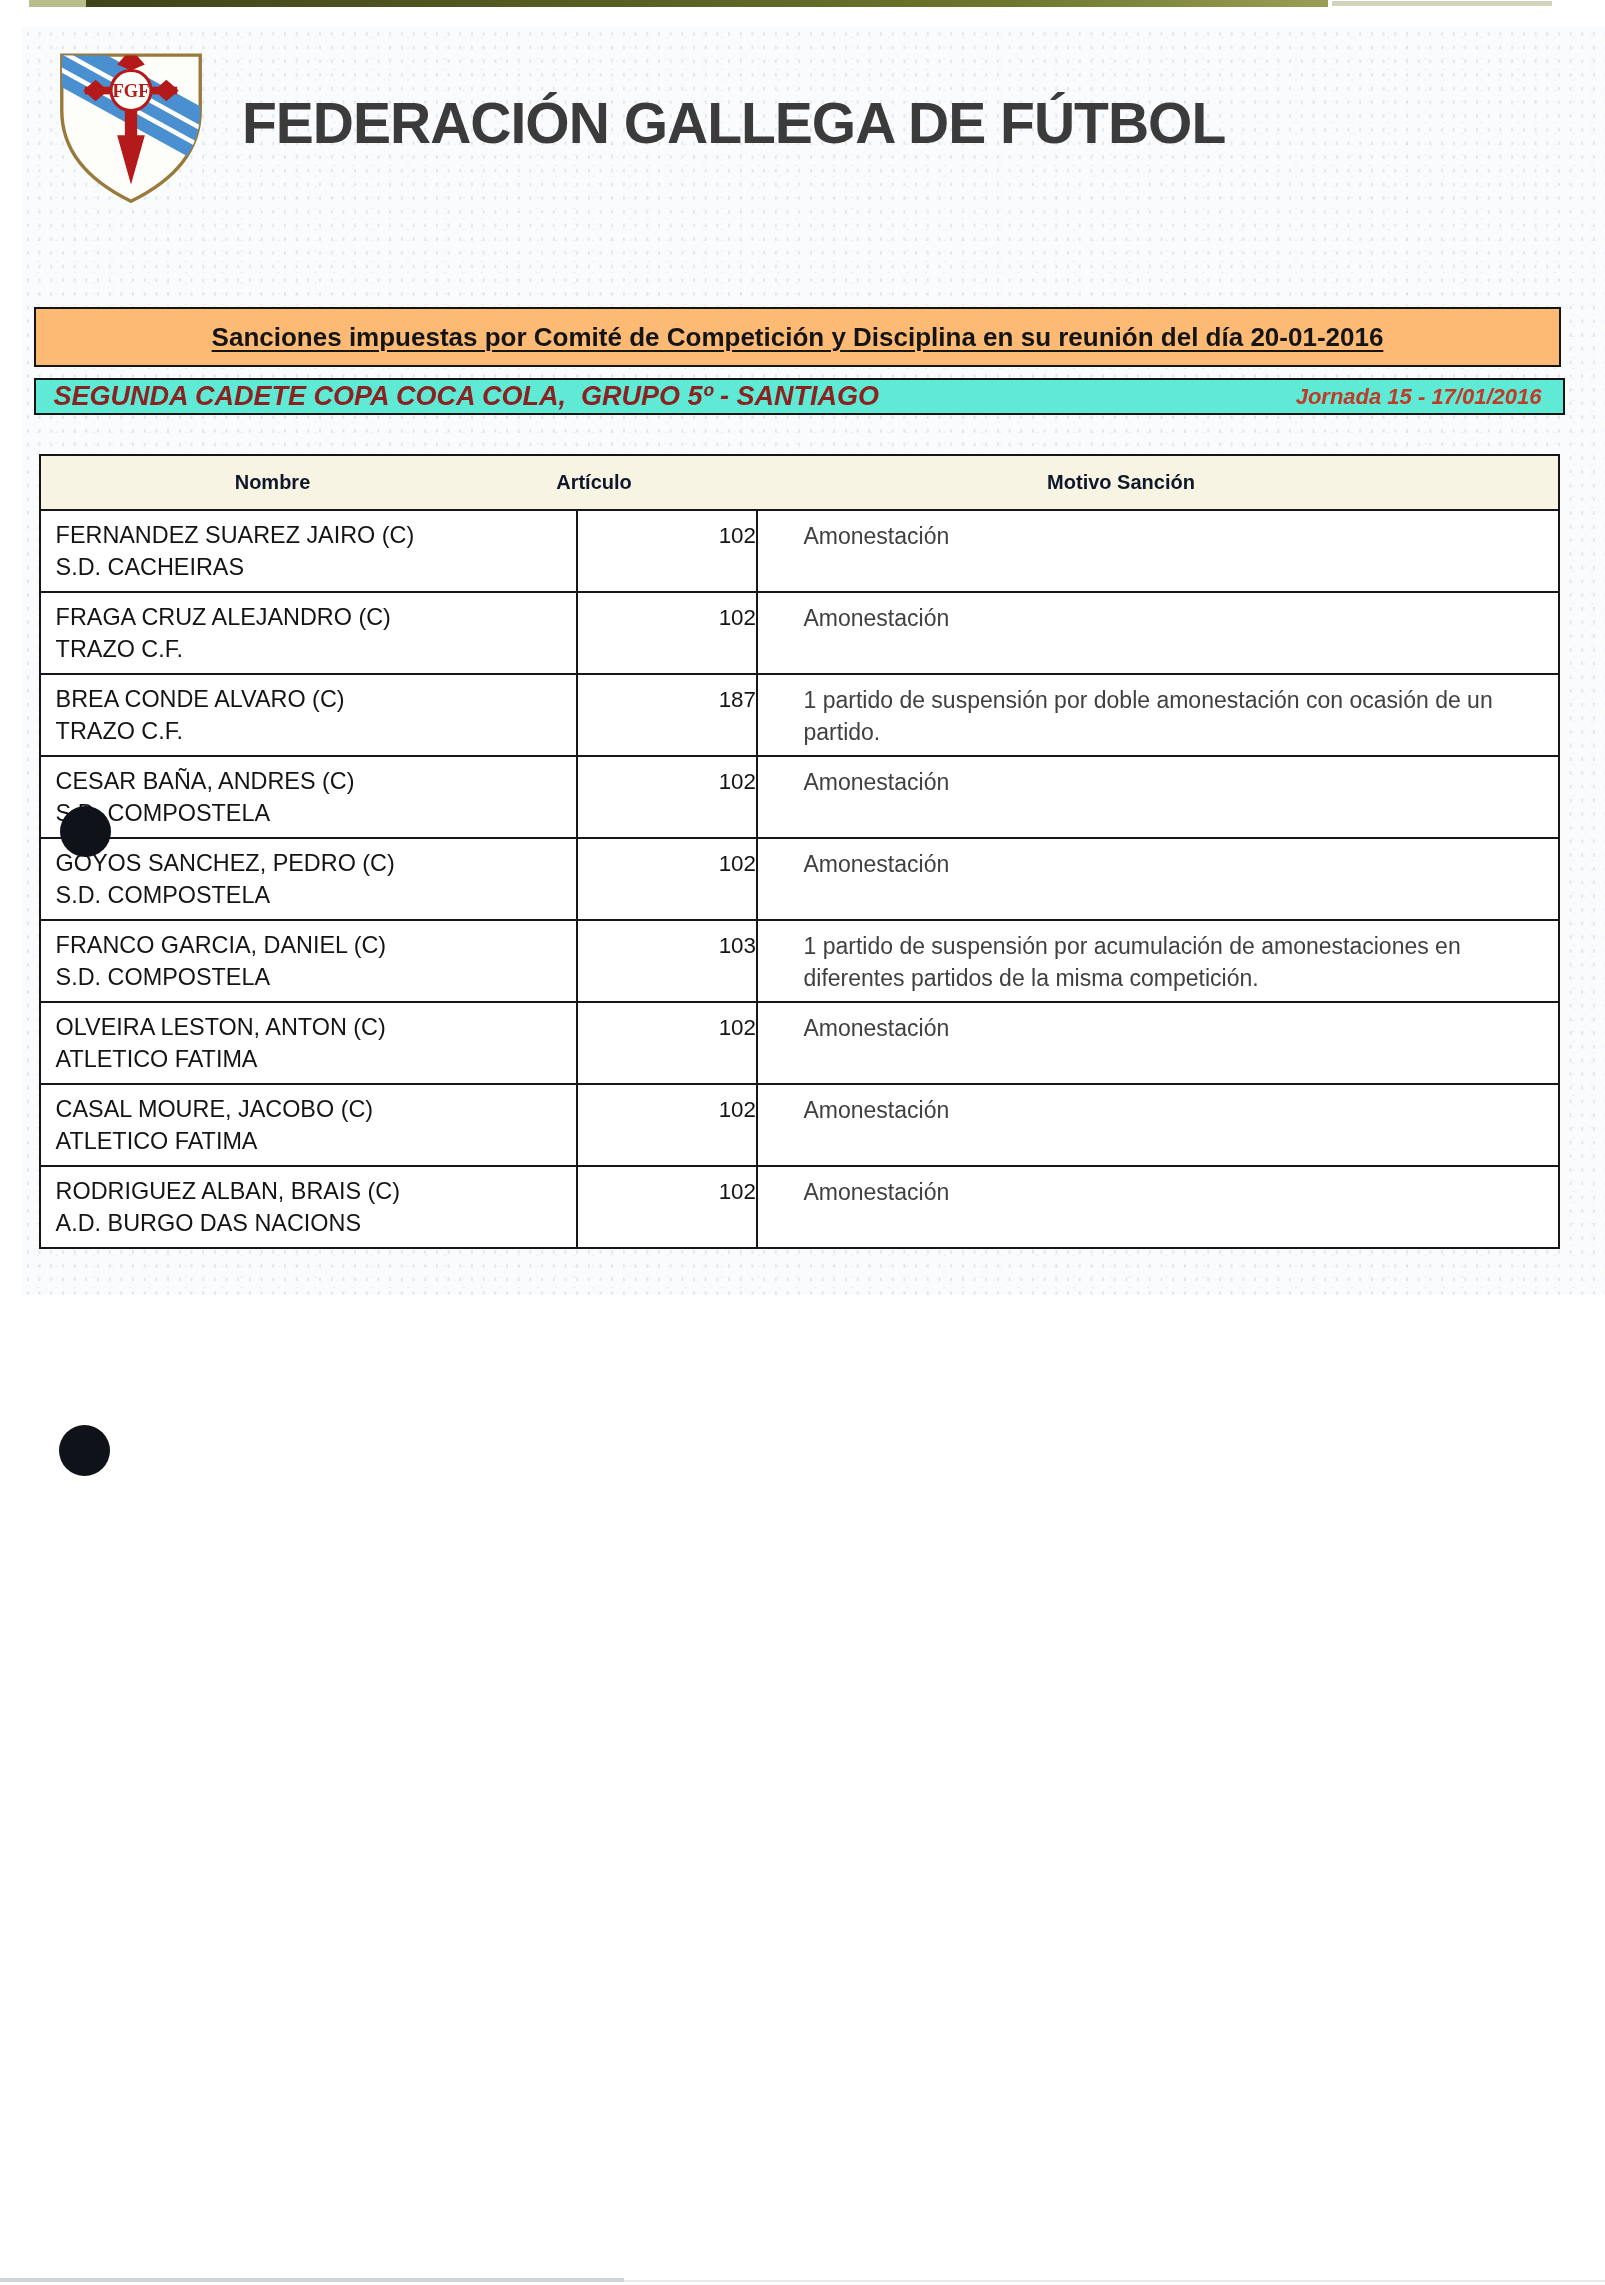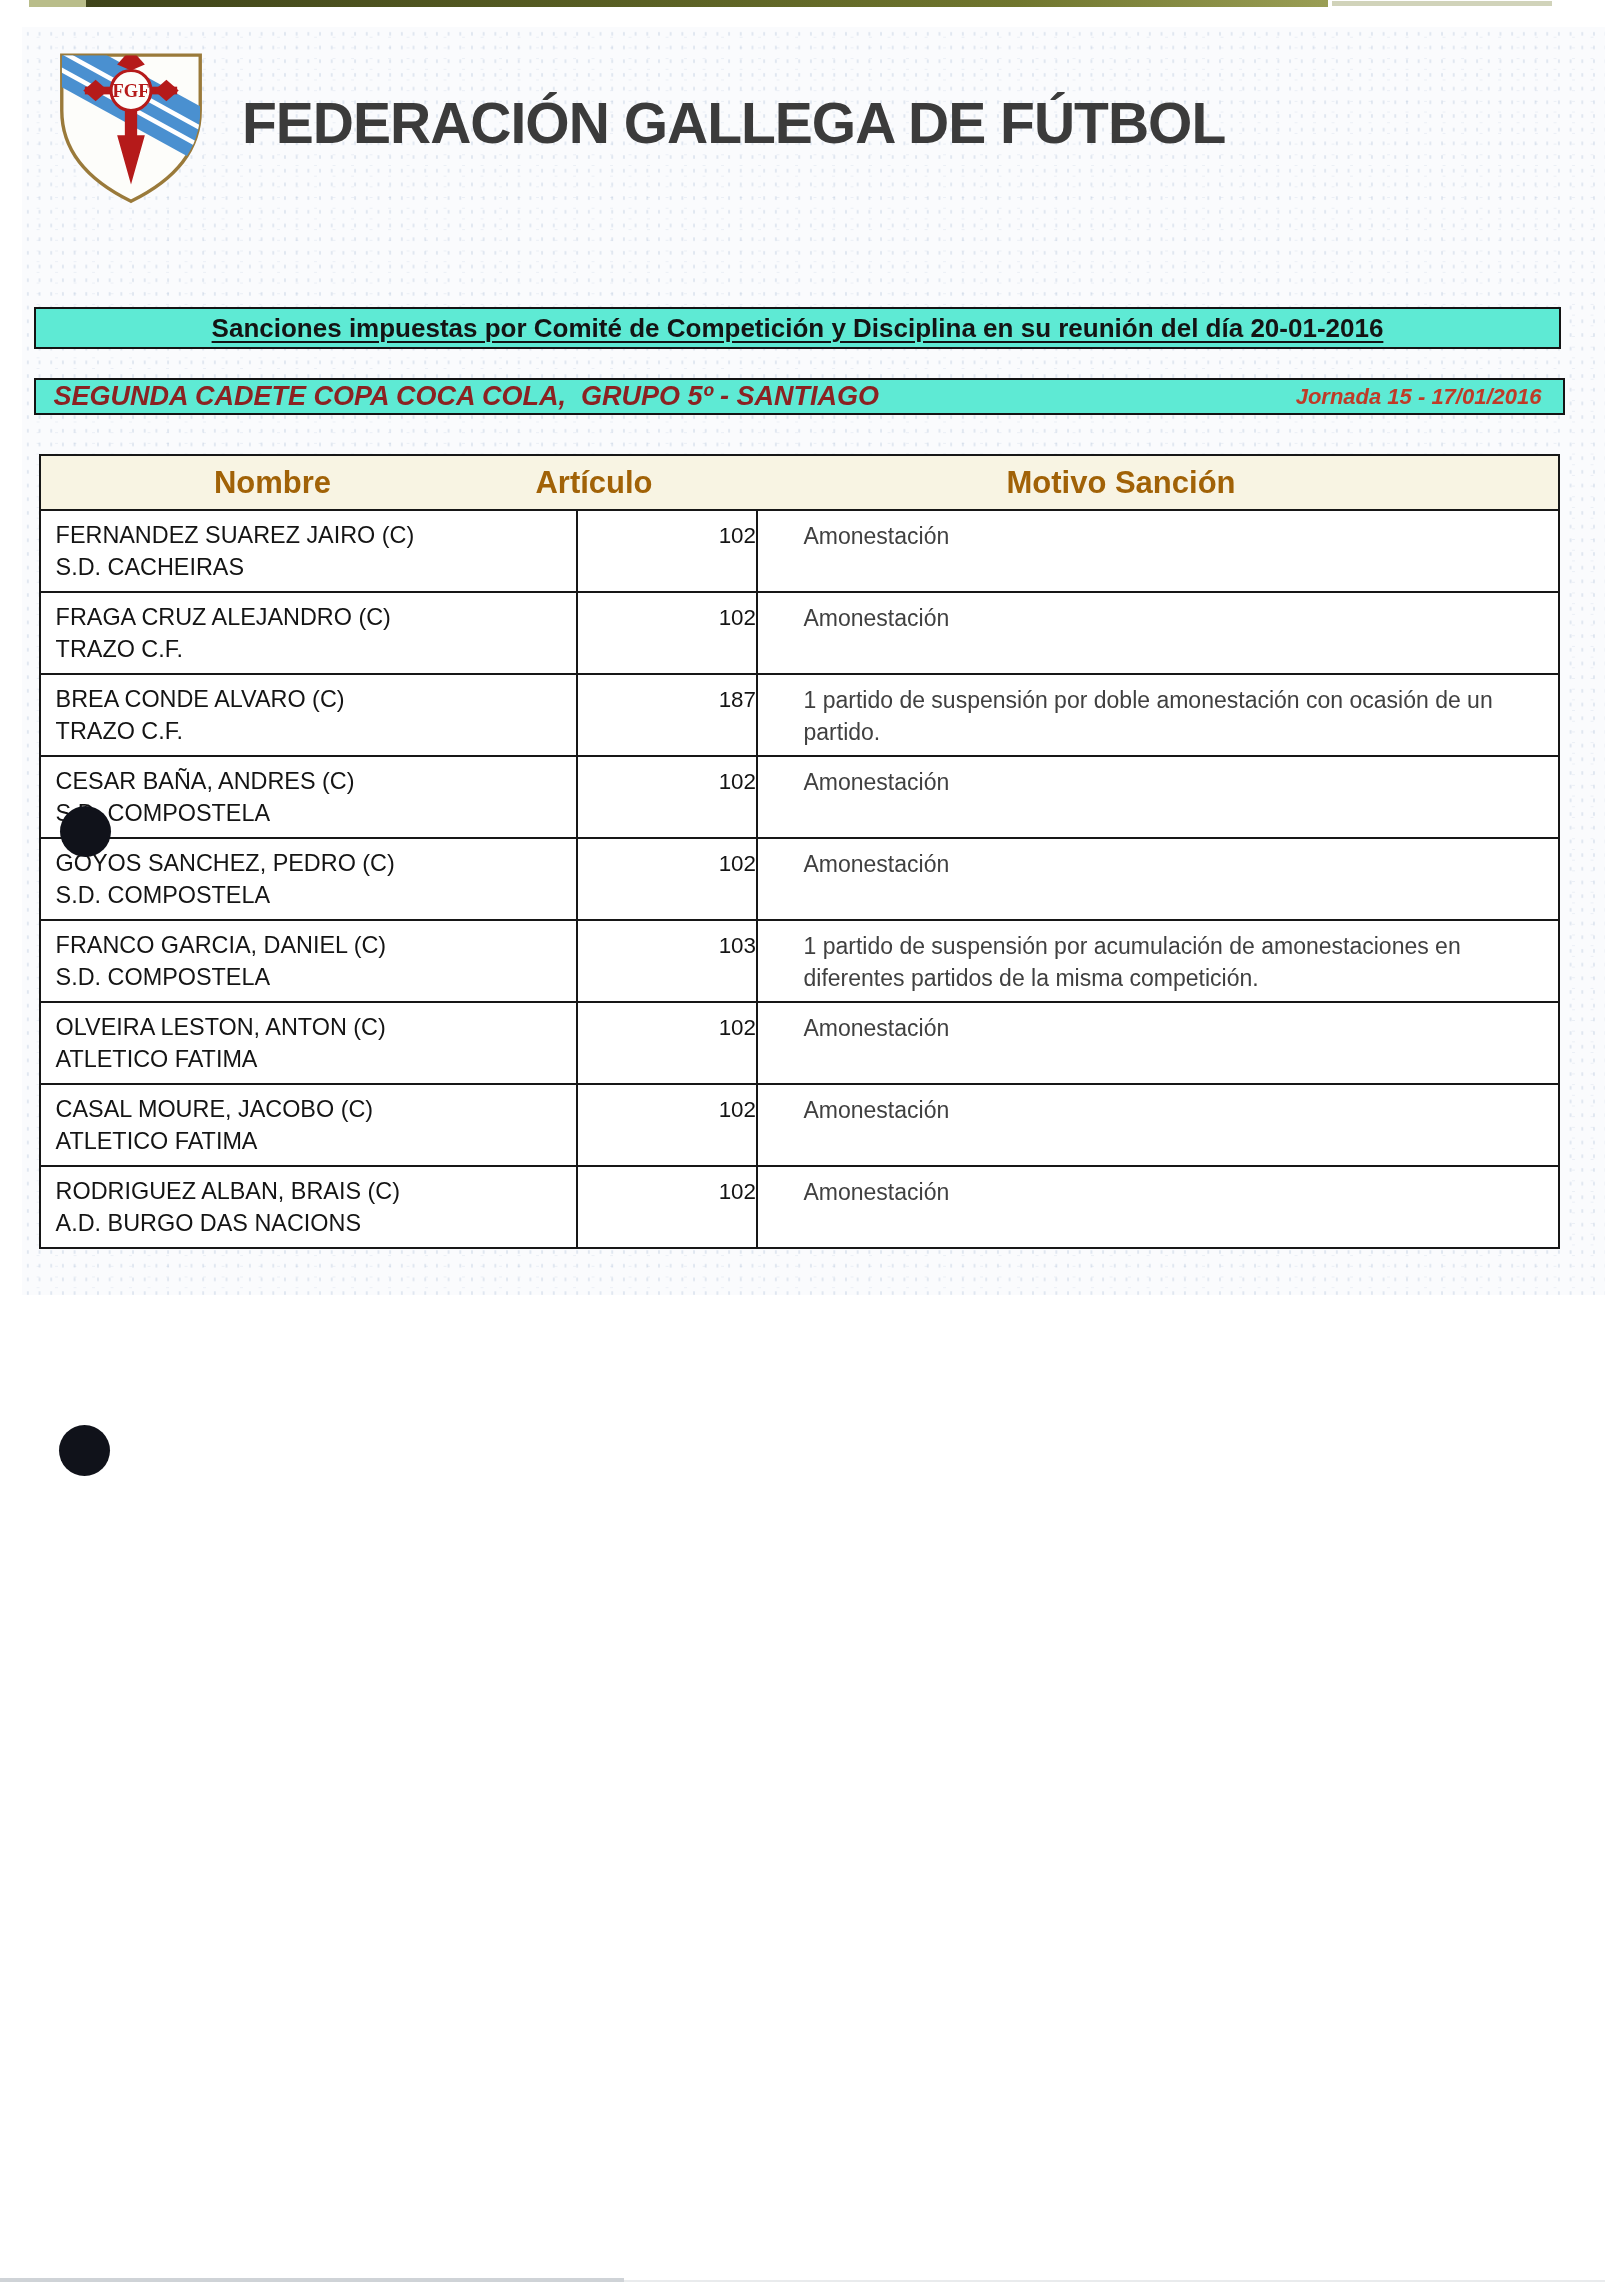--- a/index.html
+++ b/index.html
@@ -43,8 +43,8 @@
 
   
   .banner-box{
-    position:absolute;left:34px;top:307px;width:1527px;height:42px;
-    background:#5eead4;border:2px solid #141414;box-sizing:border-box;
+    position:absolute;left:34px;top:307px;width:1527px;height:60px;
+    background:#fdba74;border:2px solid #141414;box-sizing:border-box;
     display:flex;align-items:center;justify-content:center;
   }
   .banner-text{

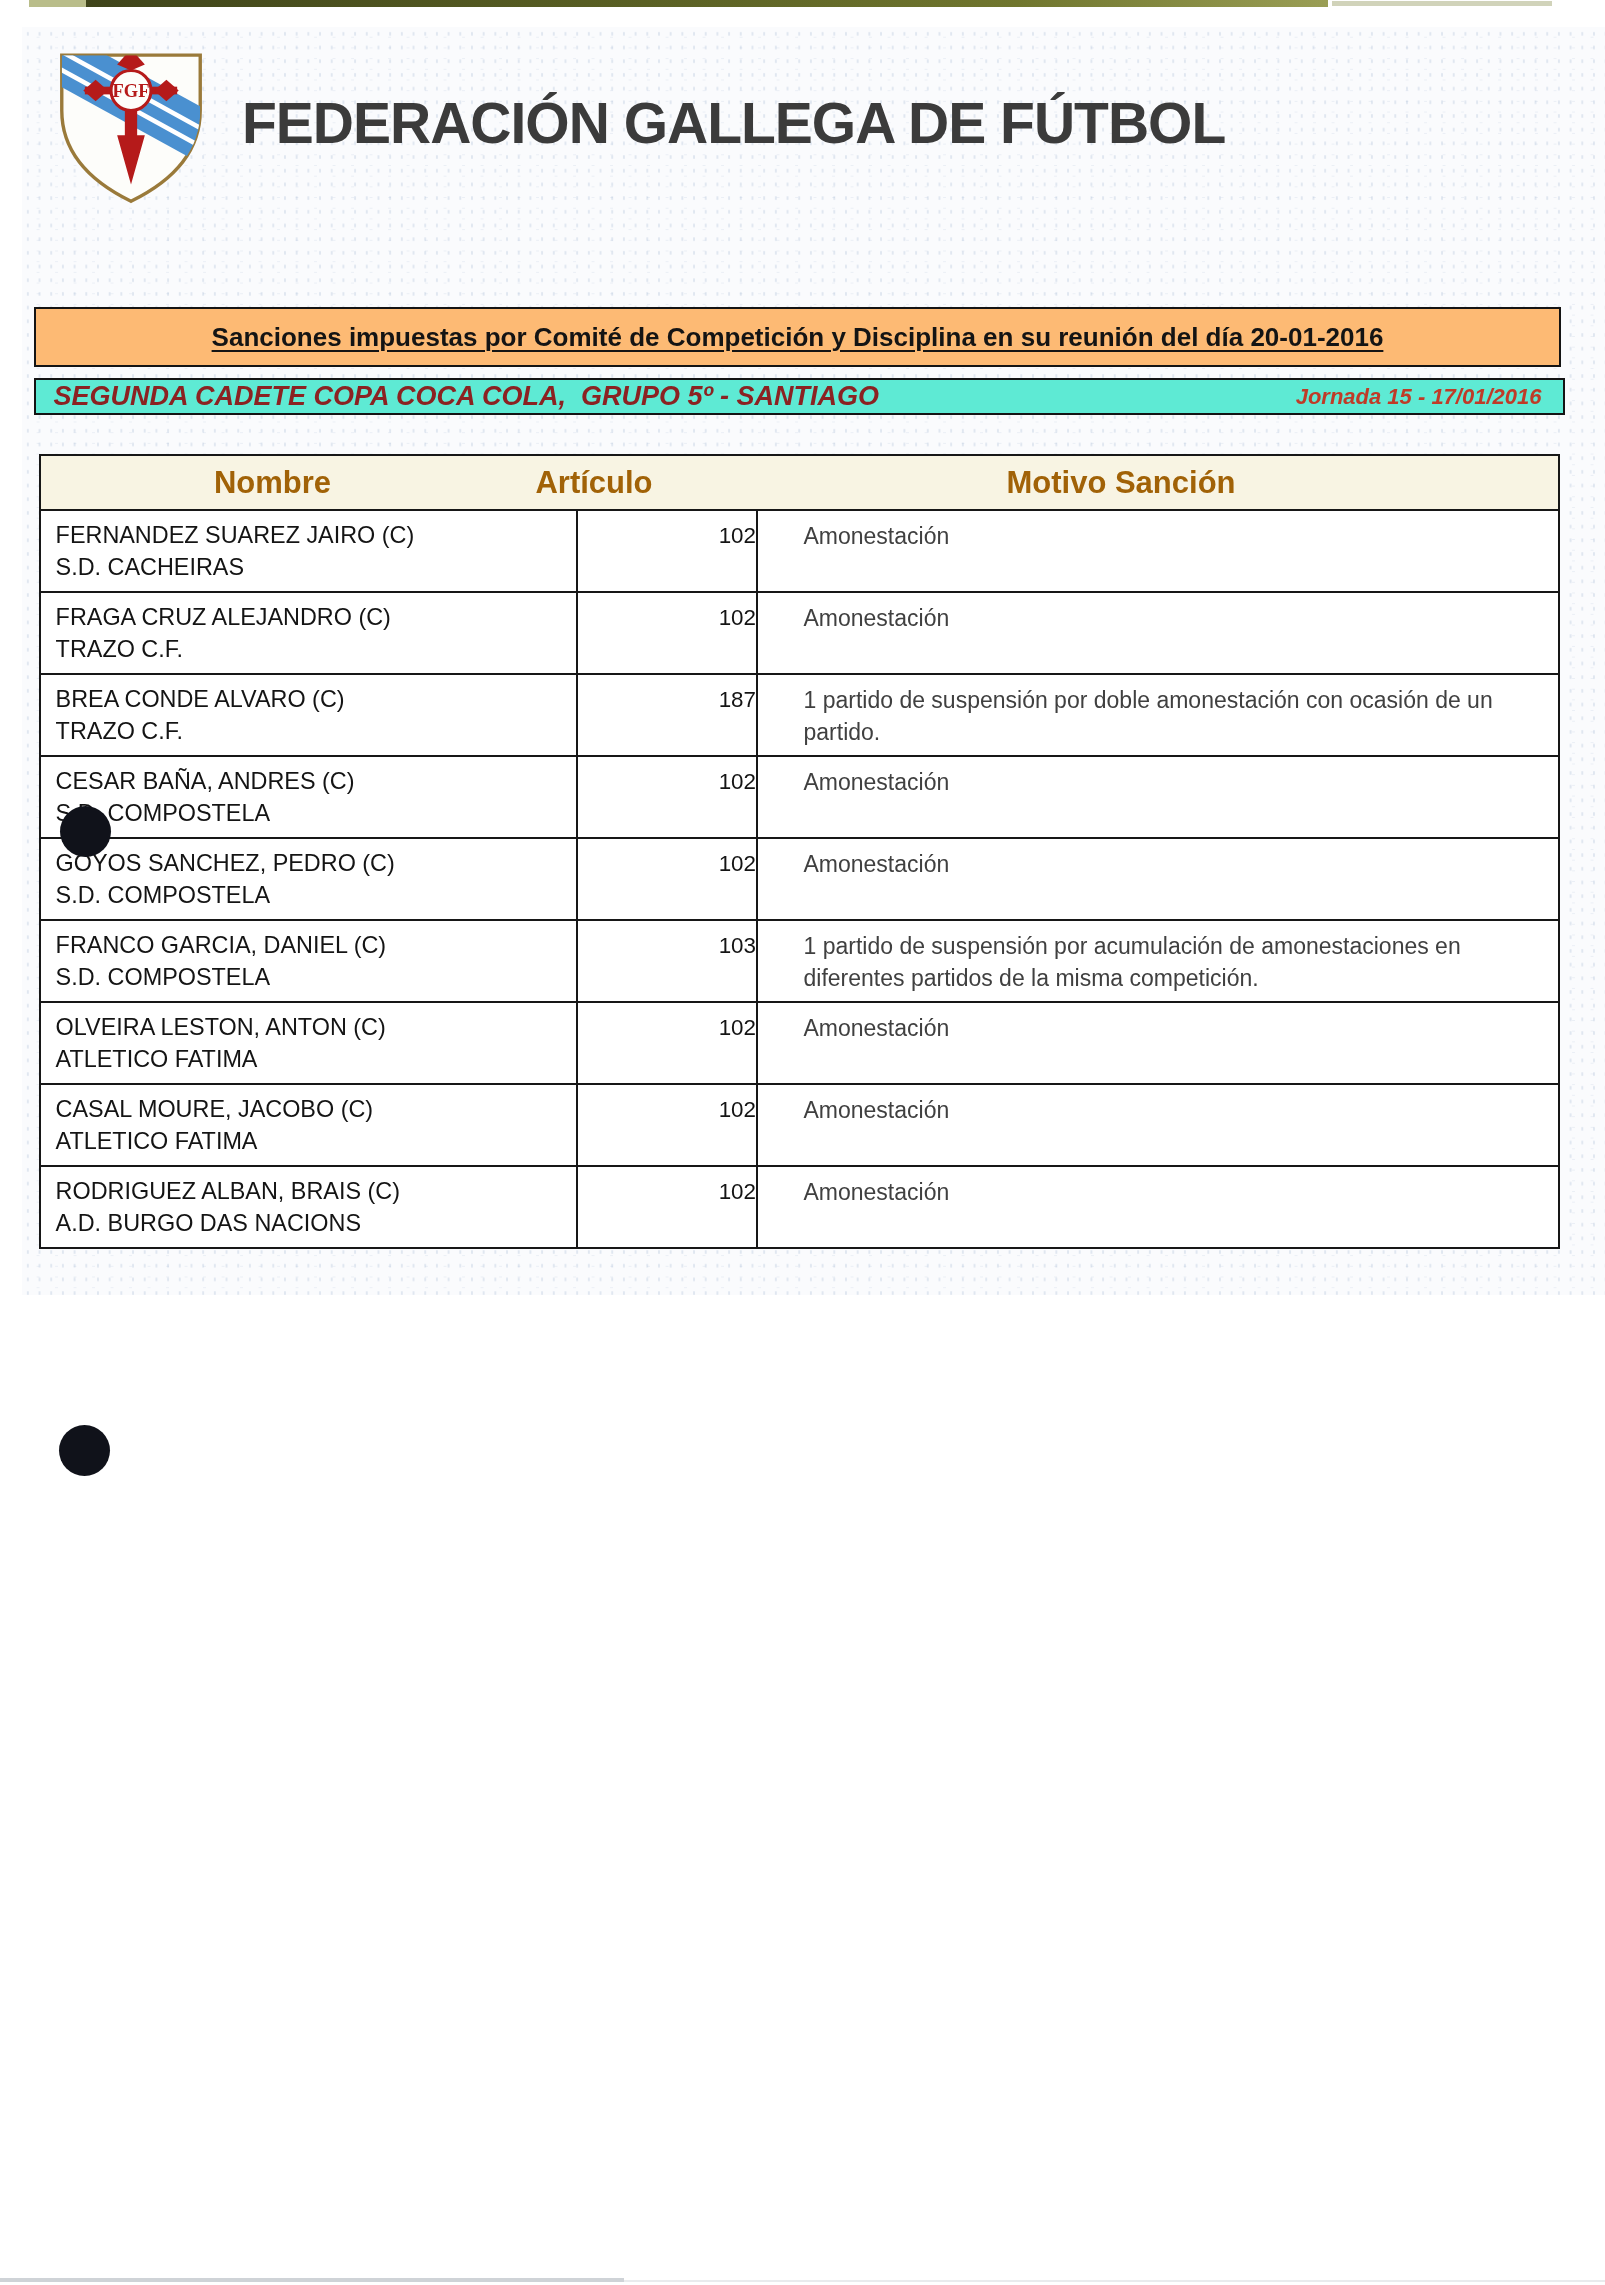--- a/index.html
+++ b/index.html
@@ -70,7 +70,7 @@
   .thead{
     display:flex;height:53px;background:#f8f4e3;align-items:center;
   }
-  .th{font-size:31px;font-weight:bold;color:#a16207;text-align:center;}
+  .th{font-size:20px;font-weight:bold;color:#0f172a;text-align:center;}
   .th-nombre{width:463px;}
   .th-articulo{width:180px;}
   .th-motivo{flex:1;}

